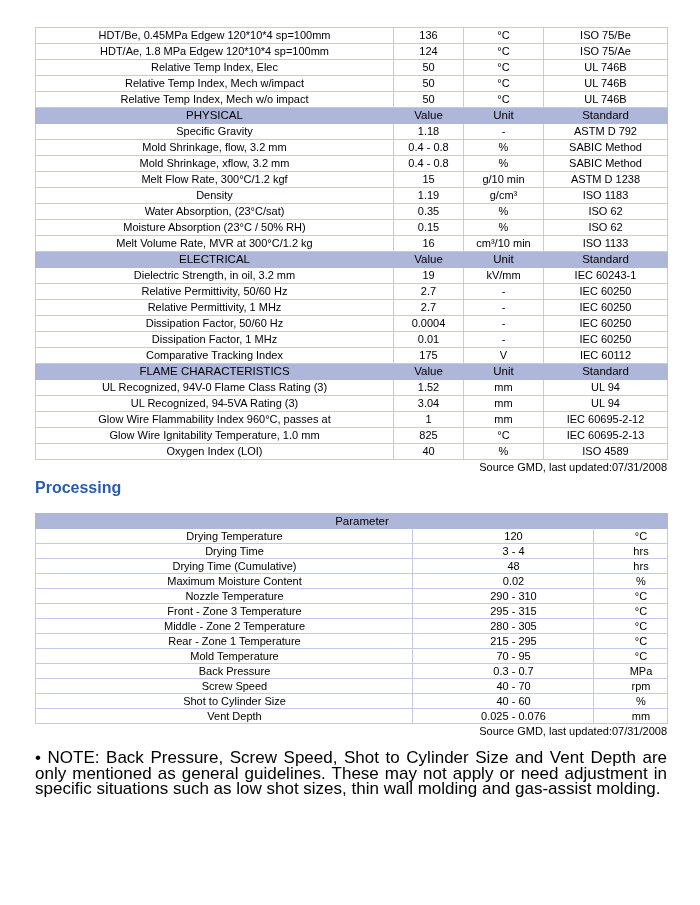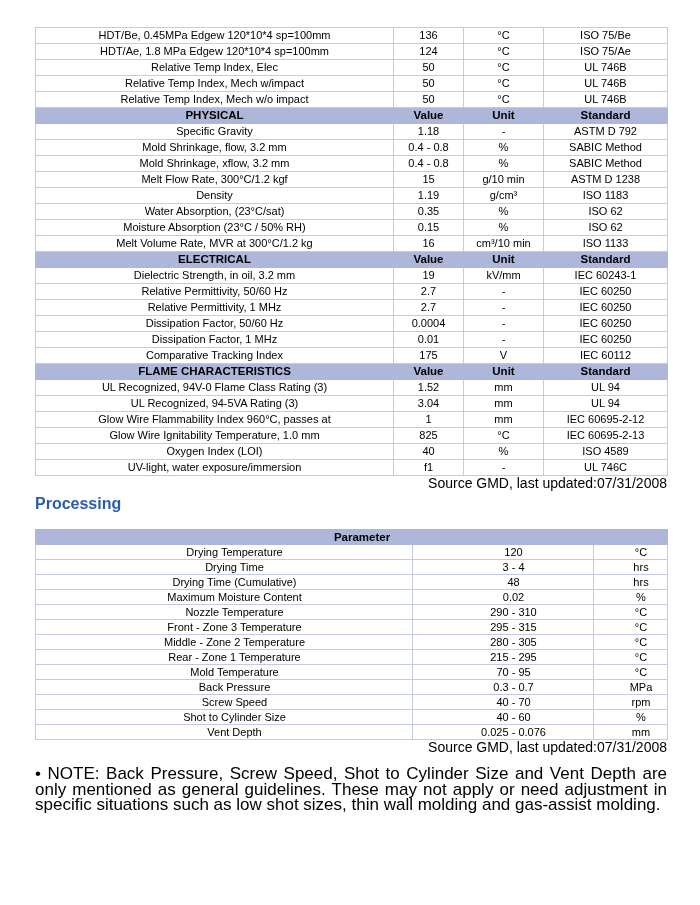--- a/index.html
+++ b/index.html
@@ -28,7 +28,7 @@
   tr.section-header td{
     background:var(--header-bg);
     border-color:var(--header-bg);
-    font-weight:bold;font-size:11.5px;
+    font-weight:normal;font-size:11.5px;
   }
   .source-line{
     width:632px;text-align:right;

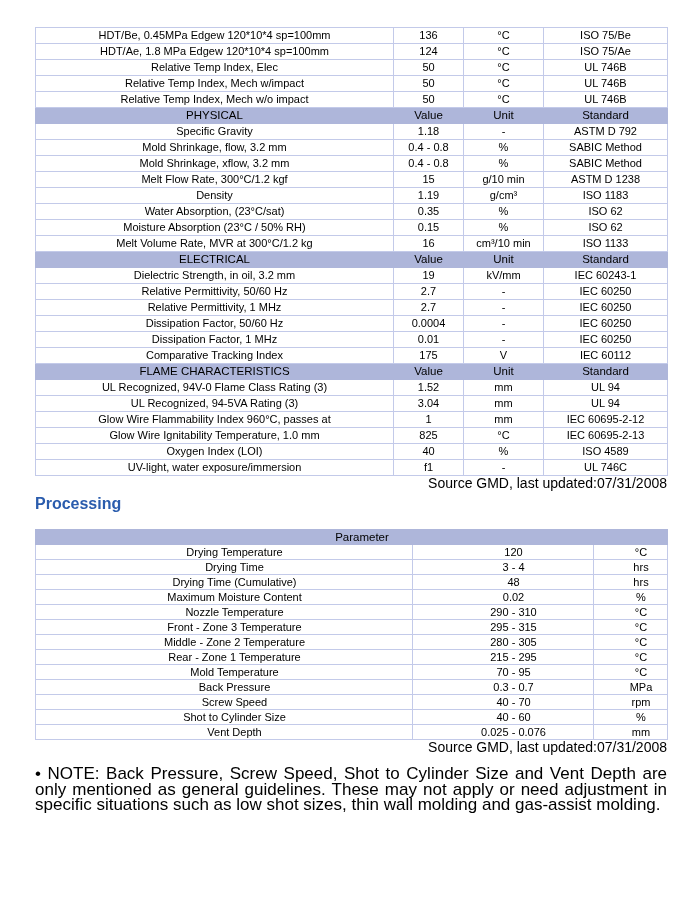--- a/index.html
+++ b/index.html
@@ -218,12 +218,6 @@
           <td class="val-cell">40</td>
           <td class="val-cell">%</td>
           <td class="val-cell">ISO 4589</td>
-        </tr>
-        <tr>
-          <td class="name-cell">UV-light, water exposure/immersion</td>
-          <td class="val-cell">f1</td>
-          <td class="val-cell">-</td>
-          <td class="val-cell">UL 746C</td>
         </tr>
       </tbody>
   </table>

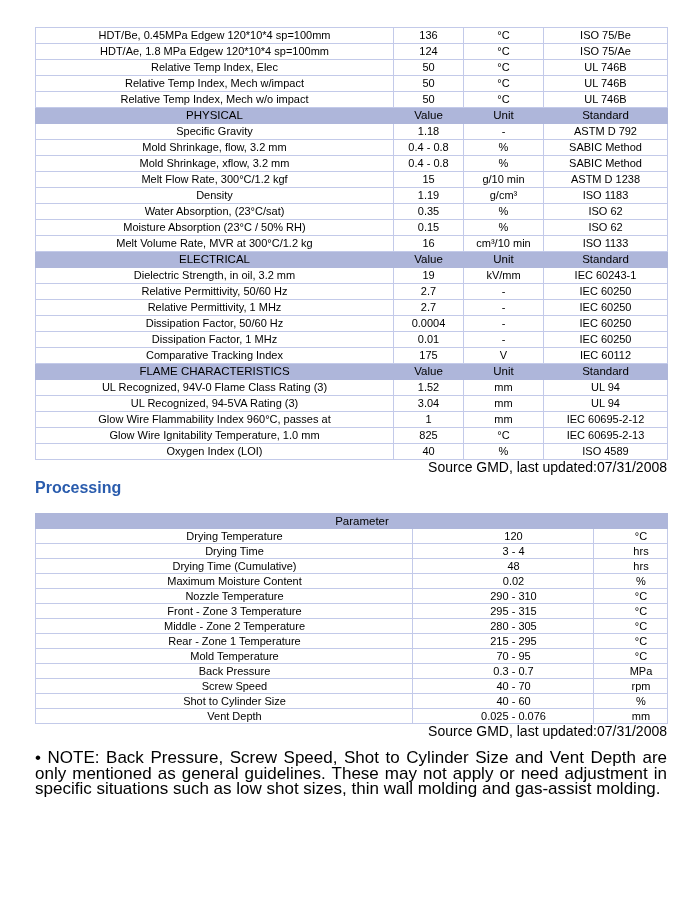--- a/index.html
+++ b/index.html
@@ -32,7 +32,7 @@
   }
   .source-line{
     width:632px;text-align:right;
-    font-size:14px;line-height:13px;margin:1px 0 0 0;
+    font-size:11px;line-height:13px;margin:1px 0 0 0;
   }
   .processing-heading{
     font-size:16px;font-weight:bold;color:var(--heading-blue);

